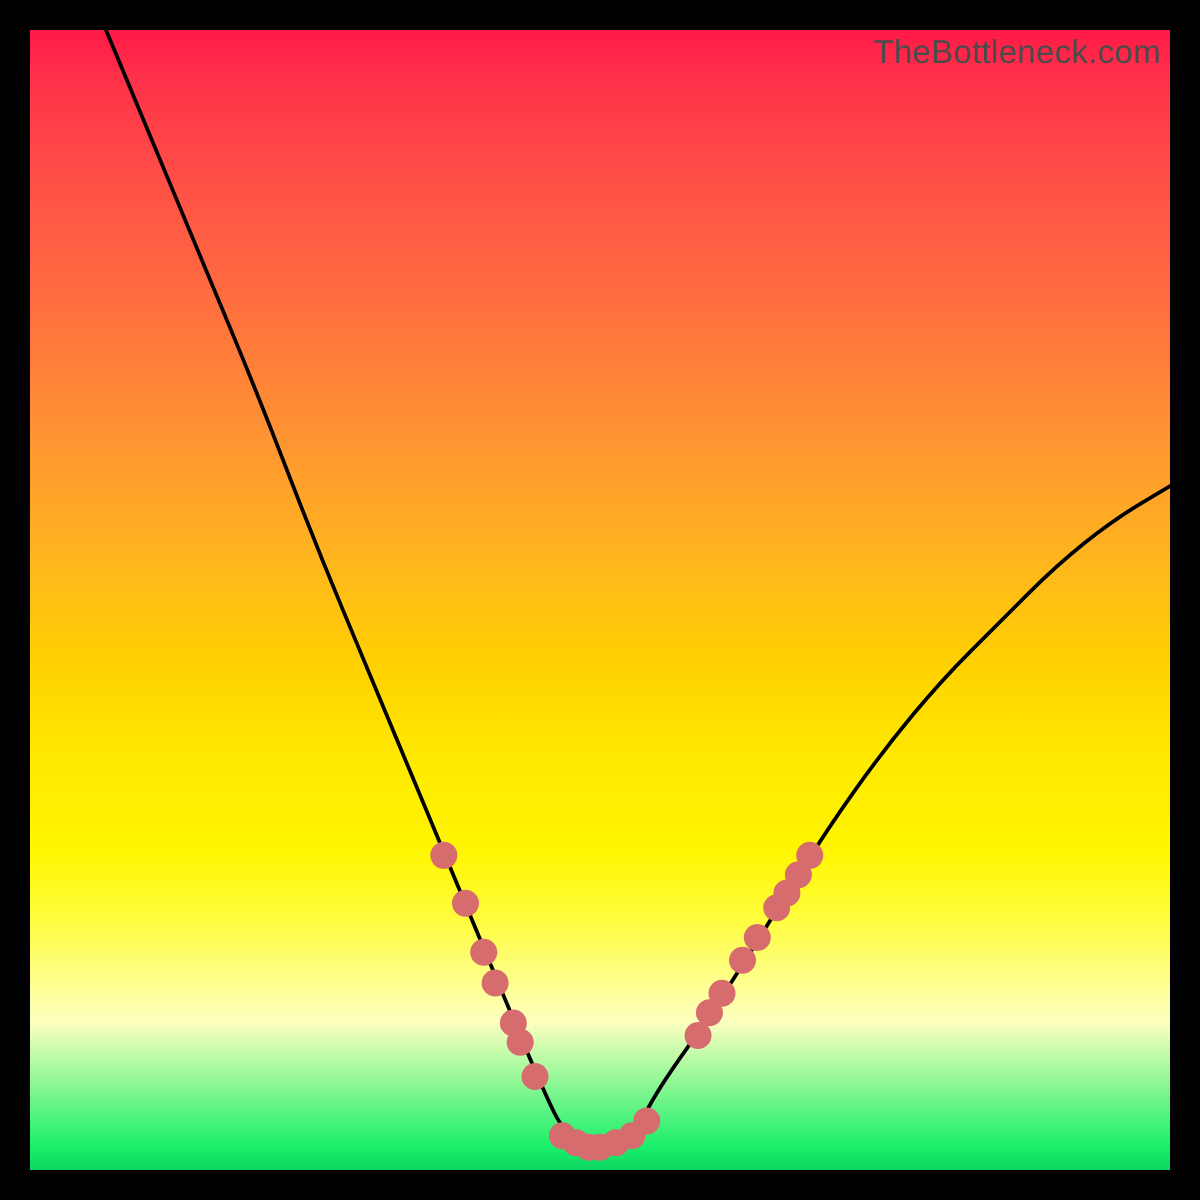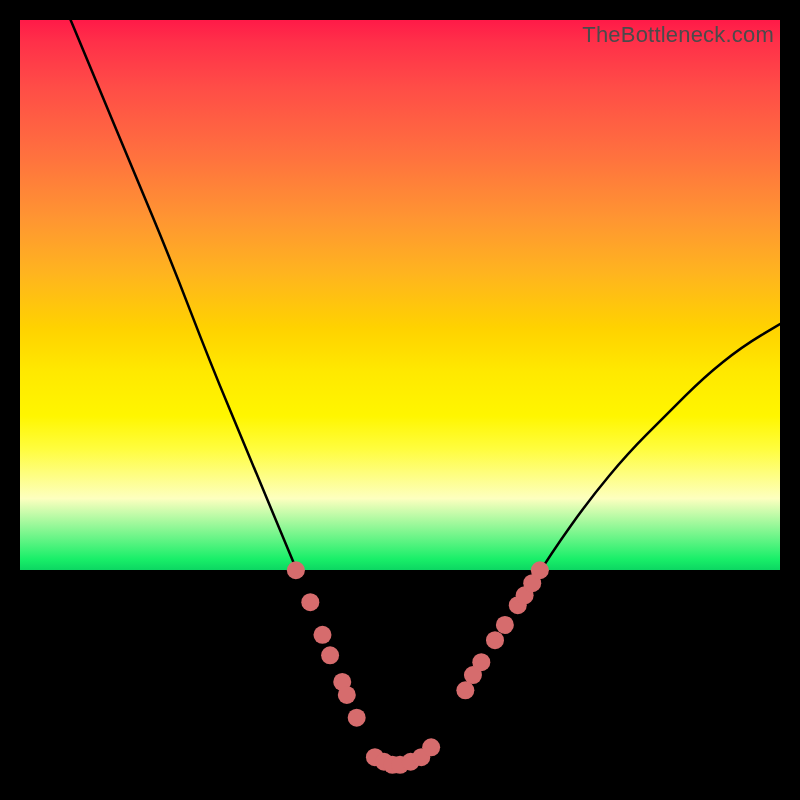--- a/index.html
+++ b/index.html
@@ -15,7 +15,7 @@
     left: 20px;
     top: 20px;
     width: 760px;
-    height: 550px;
+    height: 760px;
     background: linear-gradient(to bottom,
       #ff1a48 0%,
       #ff3049 4%,

